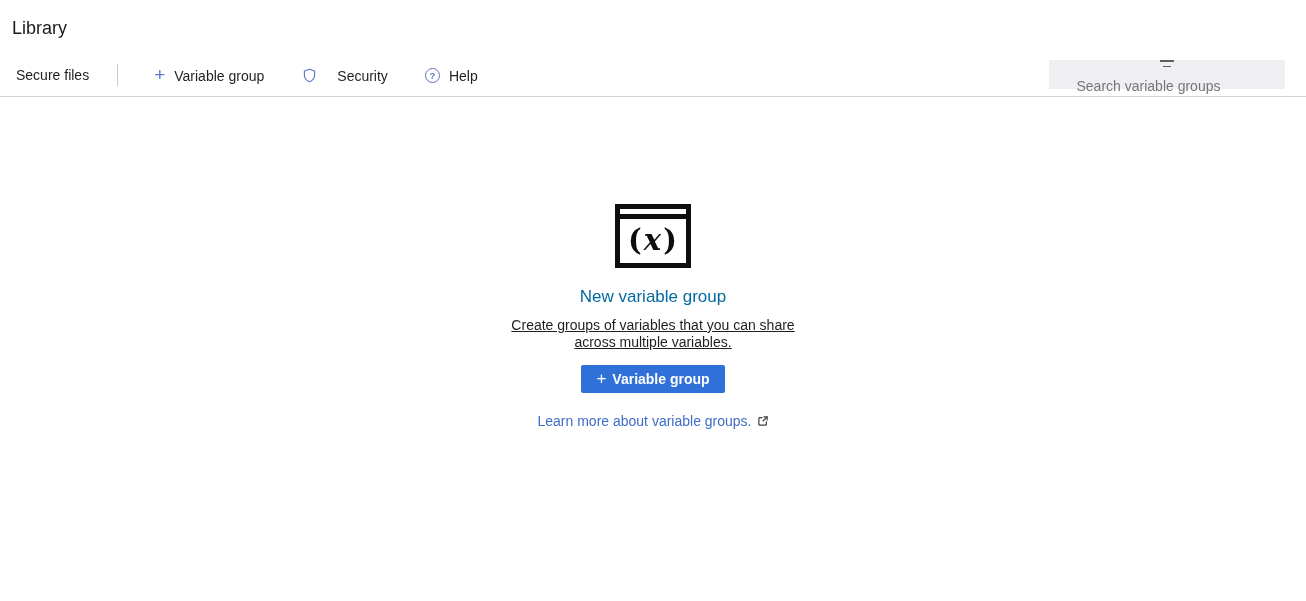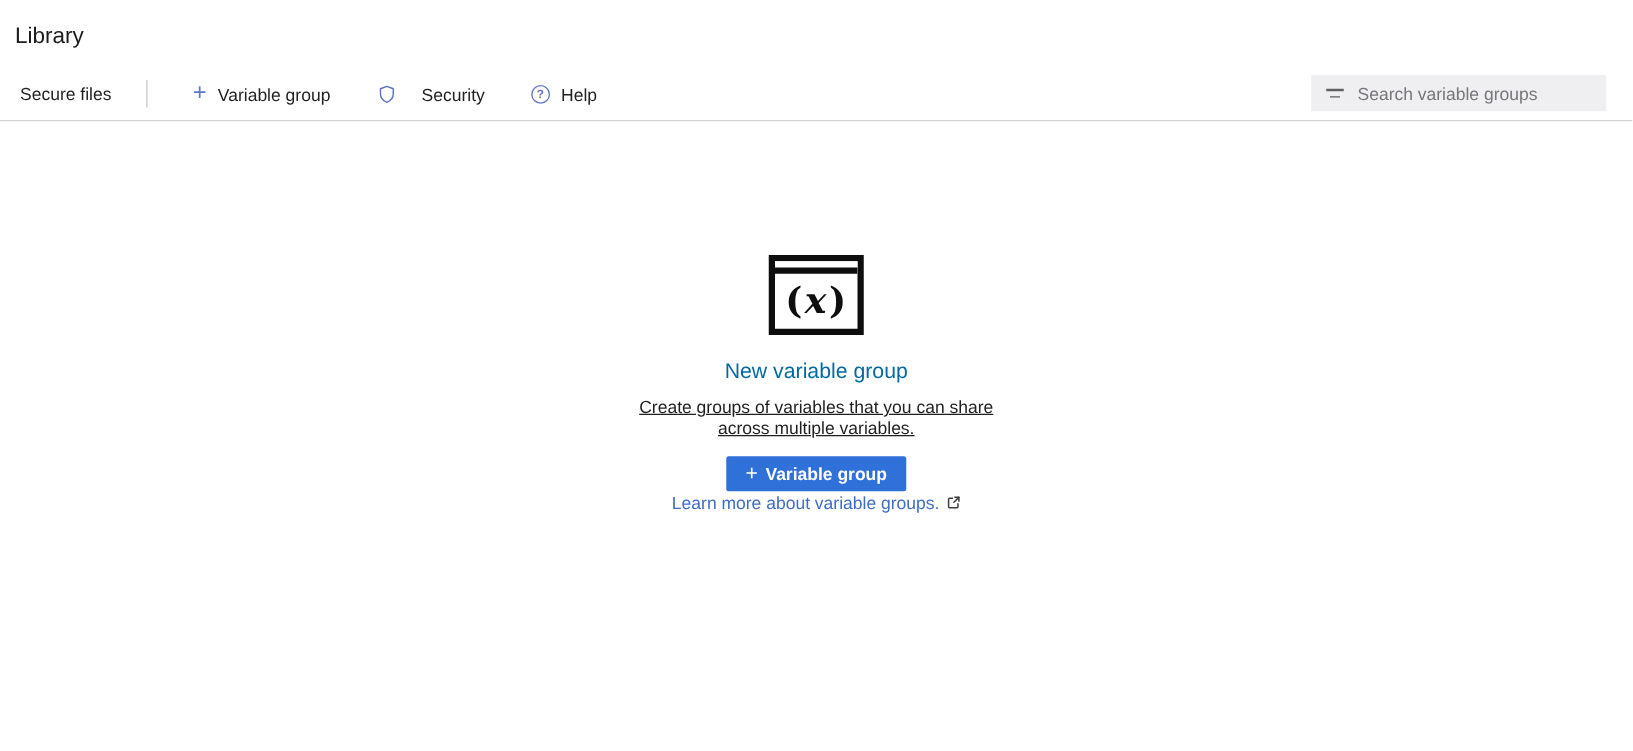--- a/index.html
+++ b/index.html
@@ -29,7 +29,7 @@
 
   .searchbox { margin-left: auto; margin-right: 5px; align-self: center;
     width: 236px; height: 29px; background: #efeef1; display: flex; align-items: center;
-    gap: 11px; padding: 0 12px; }
+    gap: 11px; padding: 0 12px; flex-direction: column; }
   .filter-icon { width: 14px; display: flex; flex-direction: column; align-items: center; }
   .filter-icon .l1 { width: 14px; height: 1.5px; background: #5f5f5f; }
   .filter-icon .l2 { width: 8px; height: 1.5px; background: #5f5f5f; margin-top: 4px; }

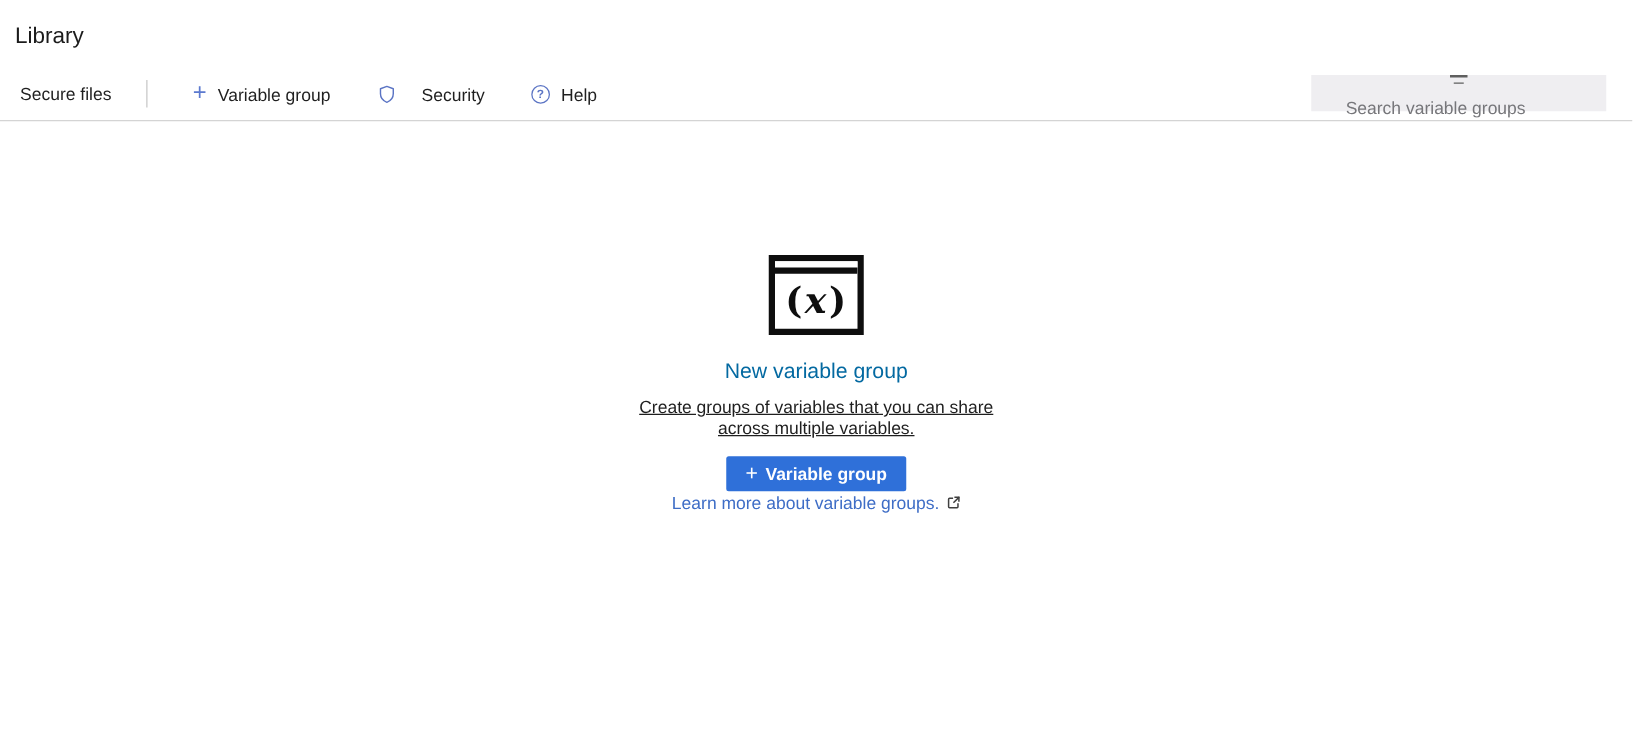--- a/index.html
+++ b/index.html
@@ -57,7 +57,7 @@
   .primary-btn .btn-plus { font-size: 17px; font-weight: 400; line-height: 1;
     position: relative; top: -1px; }
 
-  .learn-row { margin-top: 1px; display: flex; align-items: center; gap: 5px; }
+  .learn-row { margin-top: 20px; display: flex; align-items: center; gap: 5px; }
   .learn-link { font-size: 14px; color: #3e6dc6; text-decoration: none; cursor: pointer; }
   .ext-icon { display: flex; align-items: center; }
 </style>

